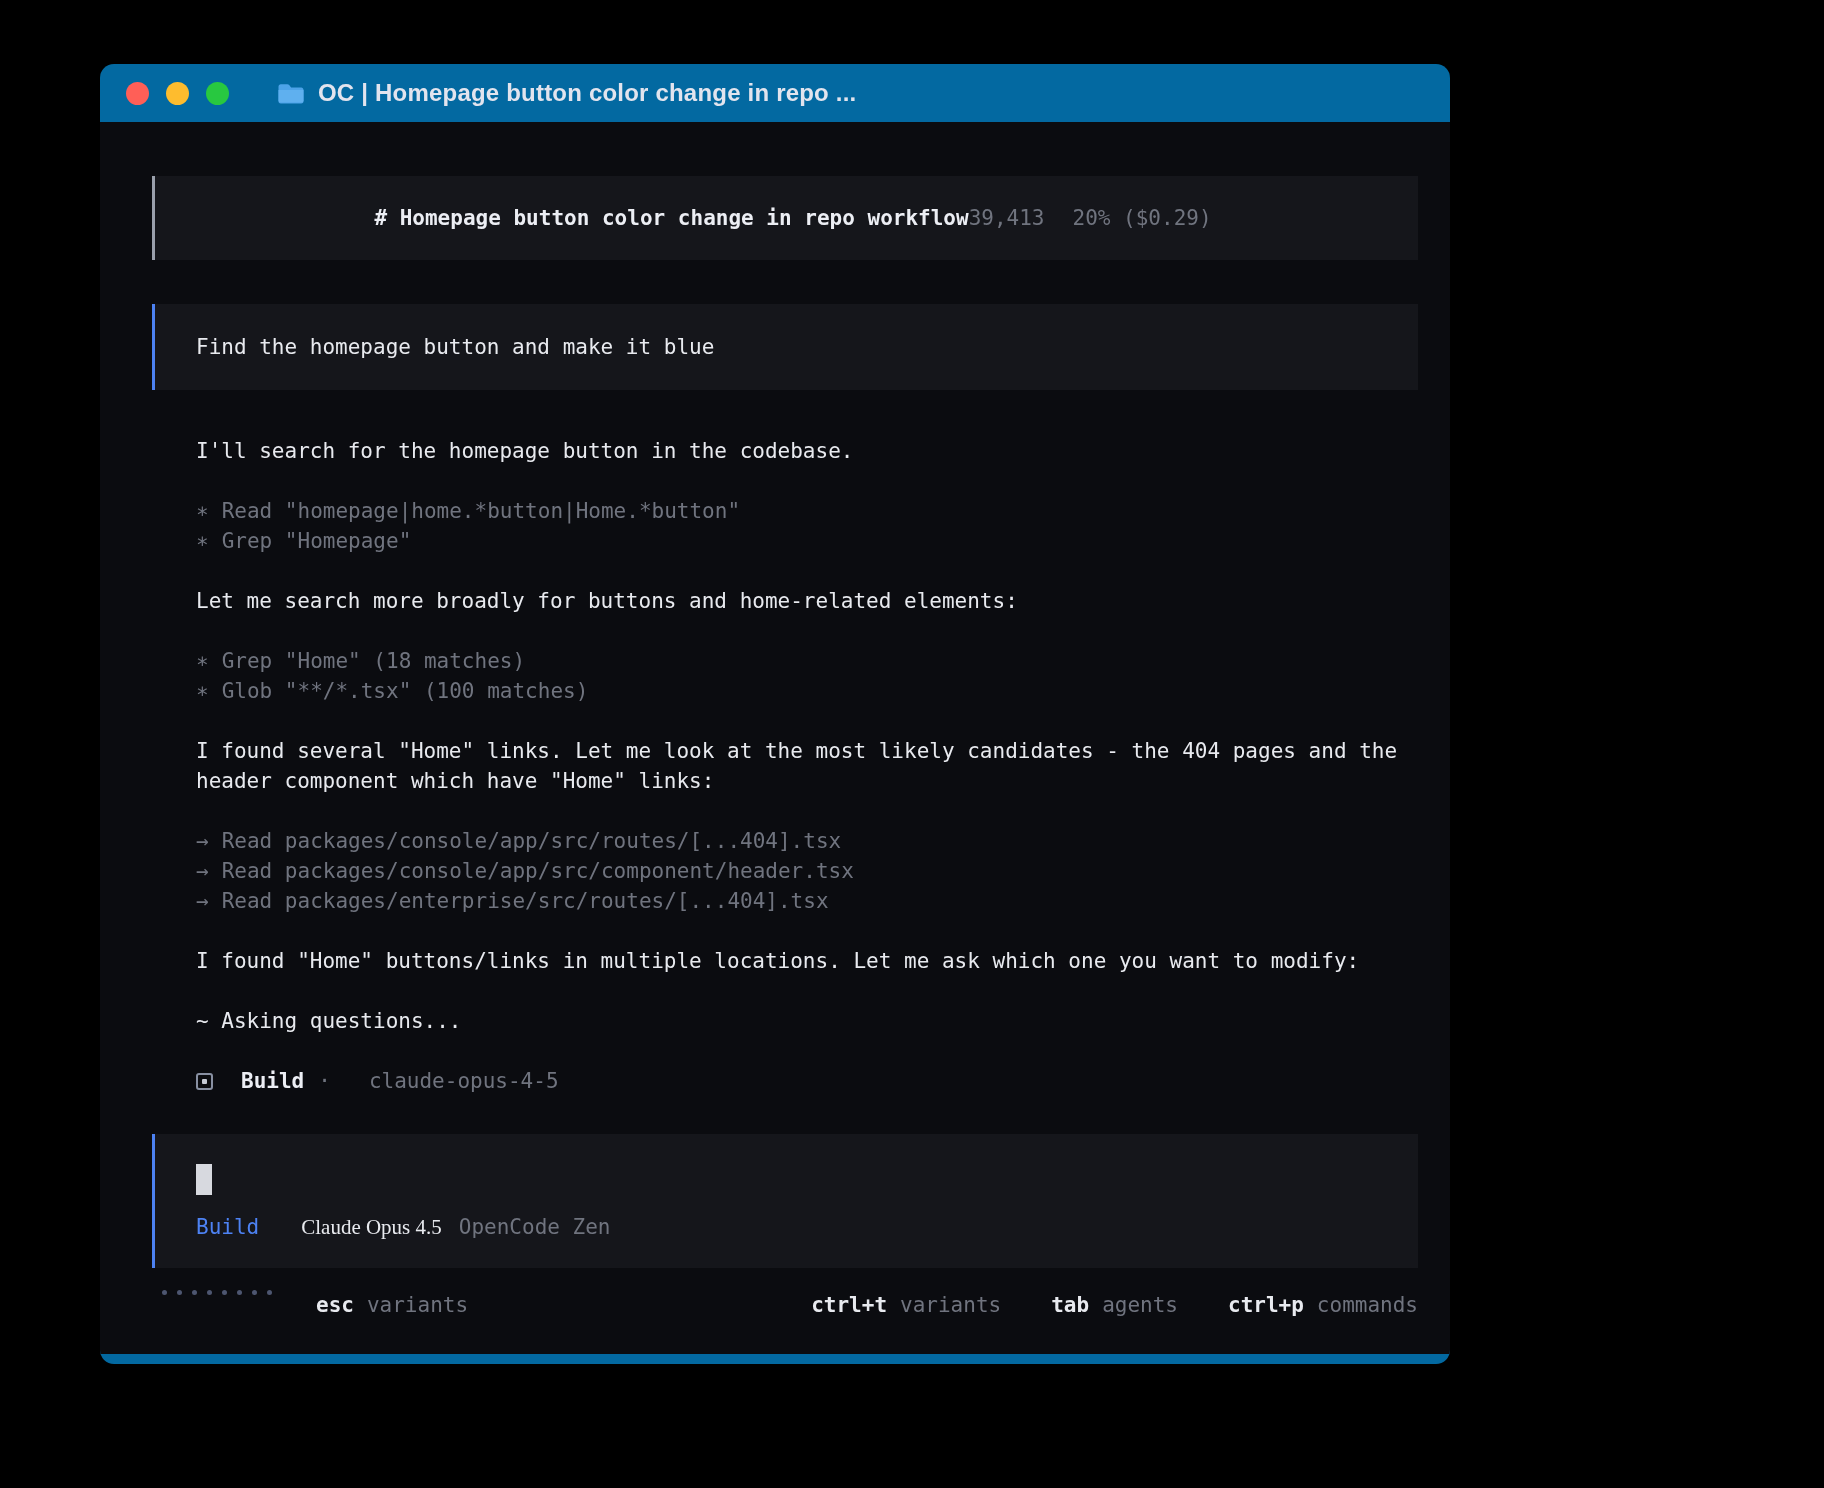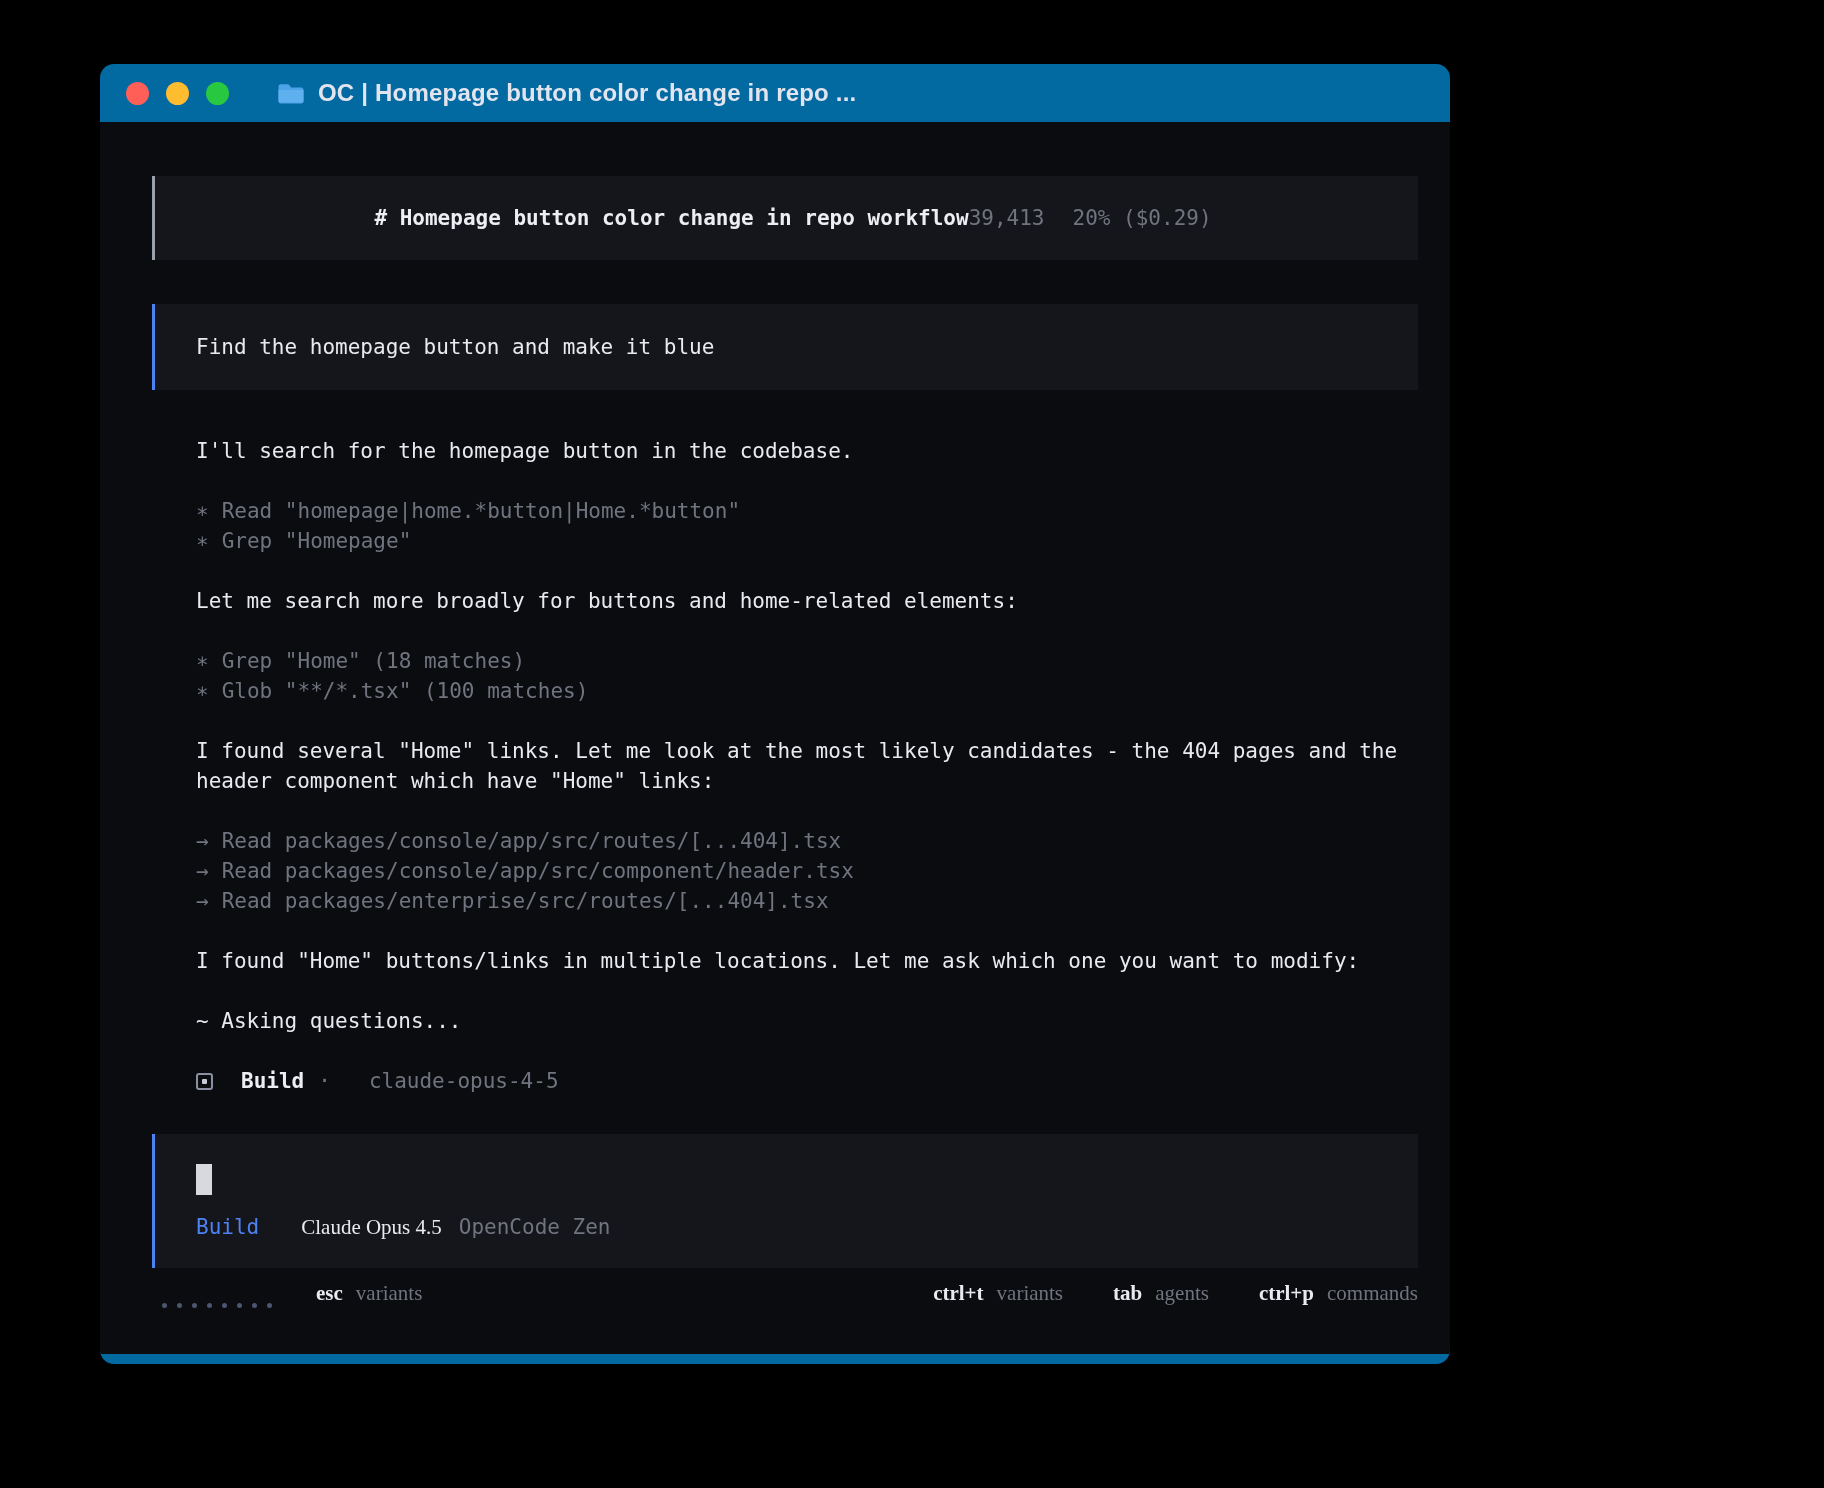--- a/index.html
+++ b/index.html
@@ -141,10 +141,9 @@
   .mode-row .provider { color: #70747f; }
   
   .footer {
-    margin-top: 10px;
-    display: flex;
-    align-items: flex-end;
-    font-family: Liberation Serif, serif;
+    margin-top: 22px;
+    display: flex;
+    align-items: flex-start;
   }
   .spinner { display: inline-flex; gap: 10px; align-items: center; margin: 0 44px 0 10px; }
   .spinner i {

